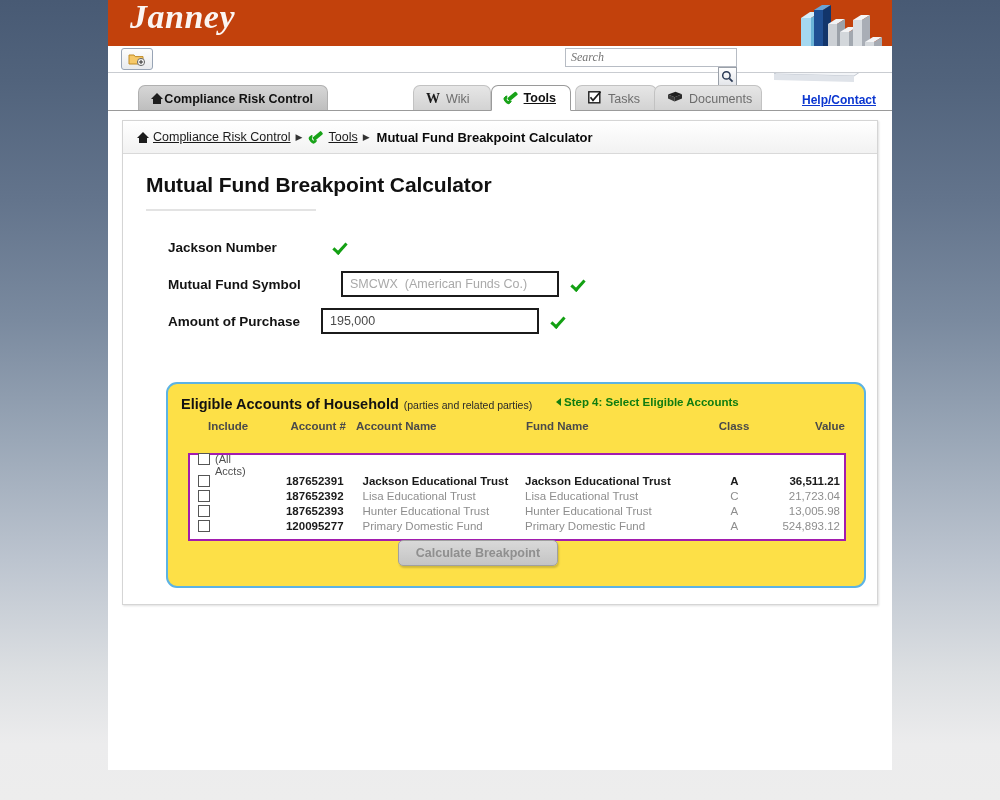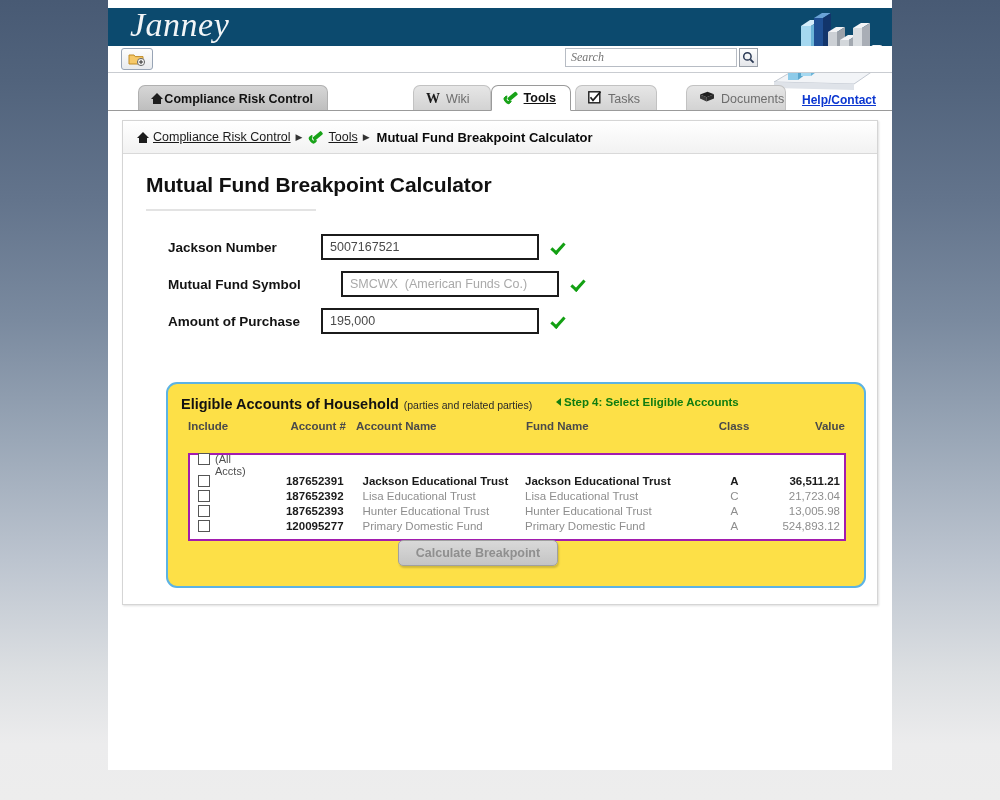--- a/index.html
+++ b/index.html
@@ -36,10 +36,11 @@
   
   .brand-band {
     position: absolute;
-    left: 0; top: 8px;
+    left: 0; top: 0;
     width: 784px;
     height: 46px;
-    background: #0c4a6e;
+    background: #c2410c;
+    font-weight: bold;
   }
   .brand-logo {
     position: absolute;

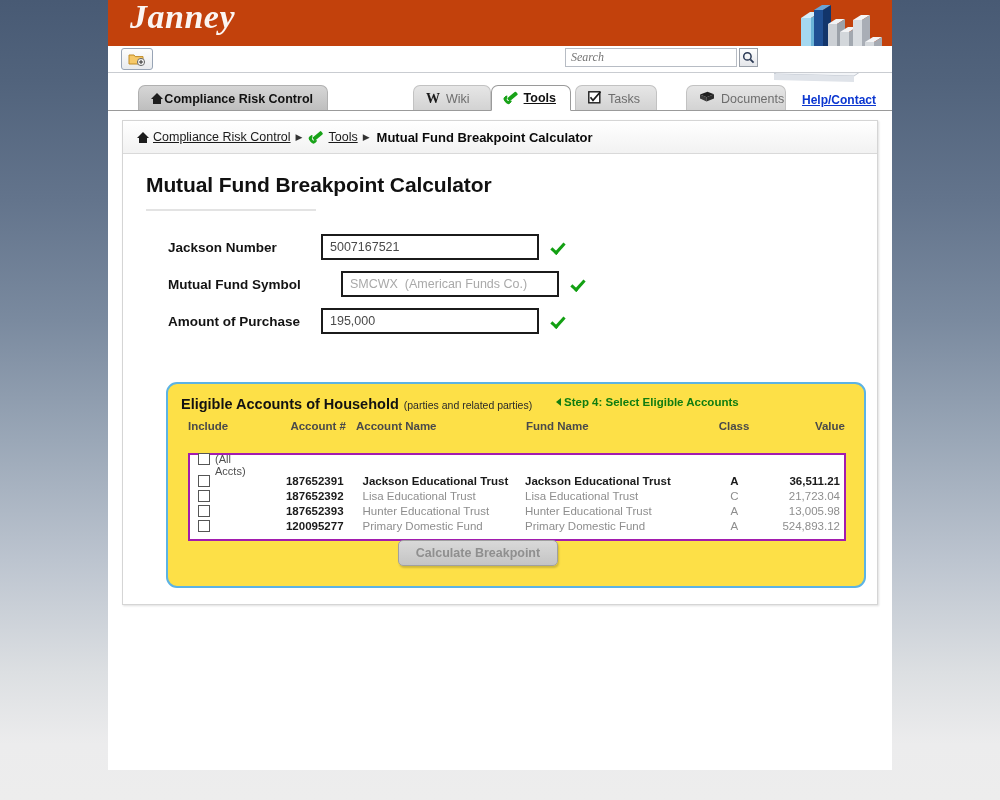--- a/index.html
+++ b/index.html
@@ -136,6 +136,7 @@
     top: 2px;
     display: flex;
     align-items: flex-end;
+    flex-direction: column;
   }
   .search-input {
     width: 172px;

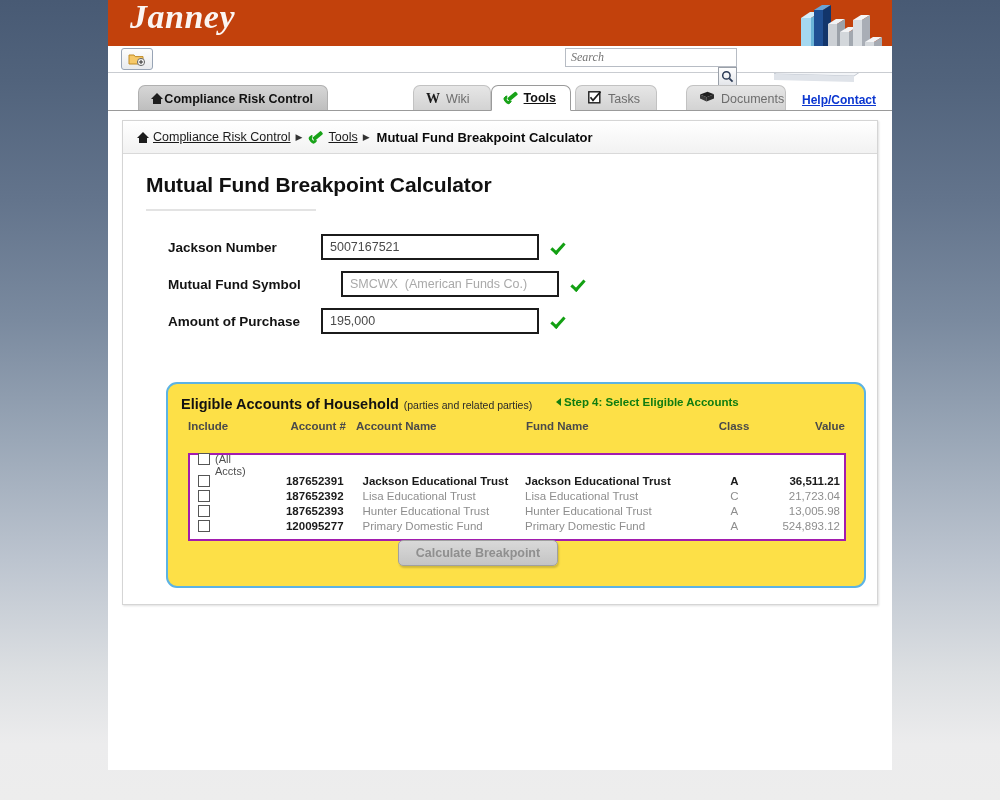--- a/index.html
+++ b/index.html
@@ -636,7 +636,7 @@
       <span class="tab-label">Tasks</span>
     </div>
 
-    <div class="tab inactive" style="left:578px;width:100px;">
+    <div class="tab inactive" style="left:546px;width:108px;">
       <span>
         <svg width="16" height="13" viewBox="0 0 16 13">
           <path d="M1 3.5 L8.5 0.8 L15 3.2 L7.6 6.2 Z" fill="#1f1f1f"></path>

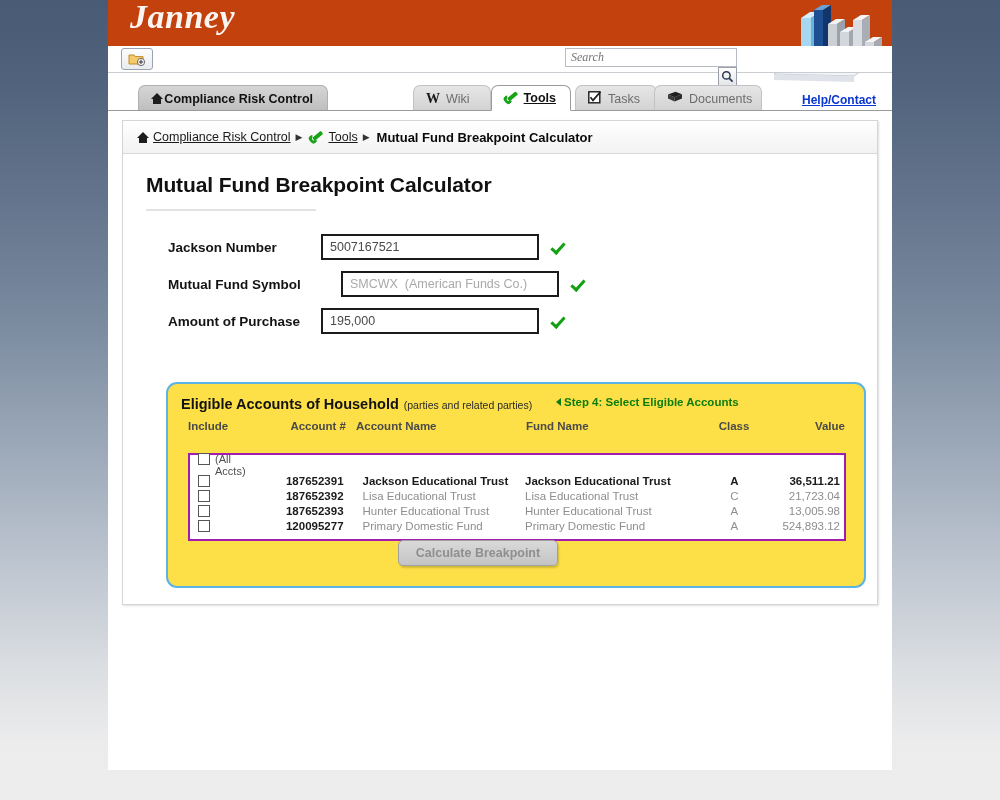--- a/index.html
+++ b/index.html
@@ -671,7 +671,6 @@
 
       <div class="form-row">
         <div class="form-label">Jackson Number</div>
-        <input class="form-input" type="text" value="5007167521" style="">
         <div class="check-ok"></div>
       </div>
 

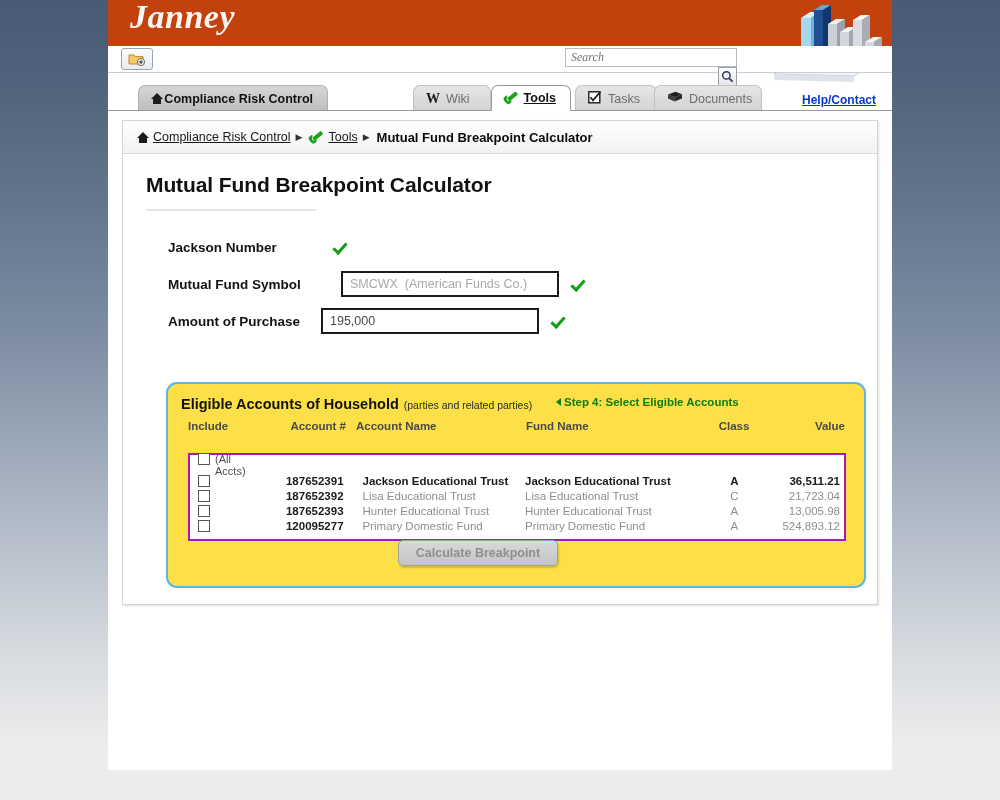--- a/index.html
+++ b/index.html
@@ -516,7 +516,7 @@
   .allaccts  { font-size: 11px; color: #4f4f4f; margin-left: 5px; }
 
   
-  .hdr-include { width: 76px; padding-left: 20px; box-sizing: border-box; }
+  .hdr-include { width: 76px; padding-left: 40px; box-sizing: border-box; }
   .hdr-acct    { width: 112px; text-align: right; padding-right: 10px; box-sizing: border-box; }
   .hdr-name    { width: 170px; box-sizing: border-box; }
   .hdr-fund    { width: 175px; box-sizing: border-box; }

